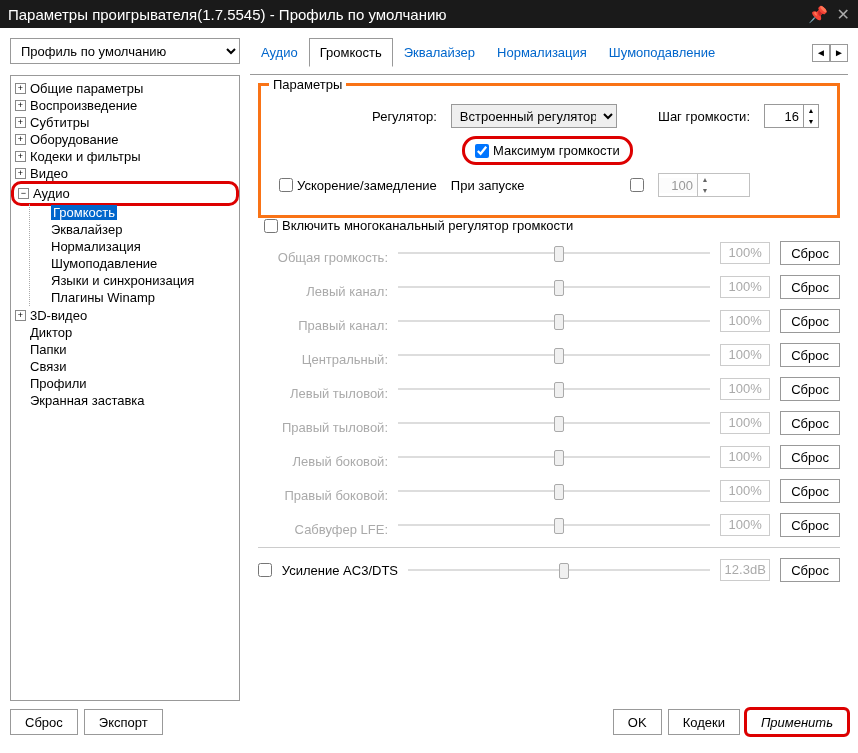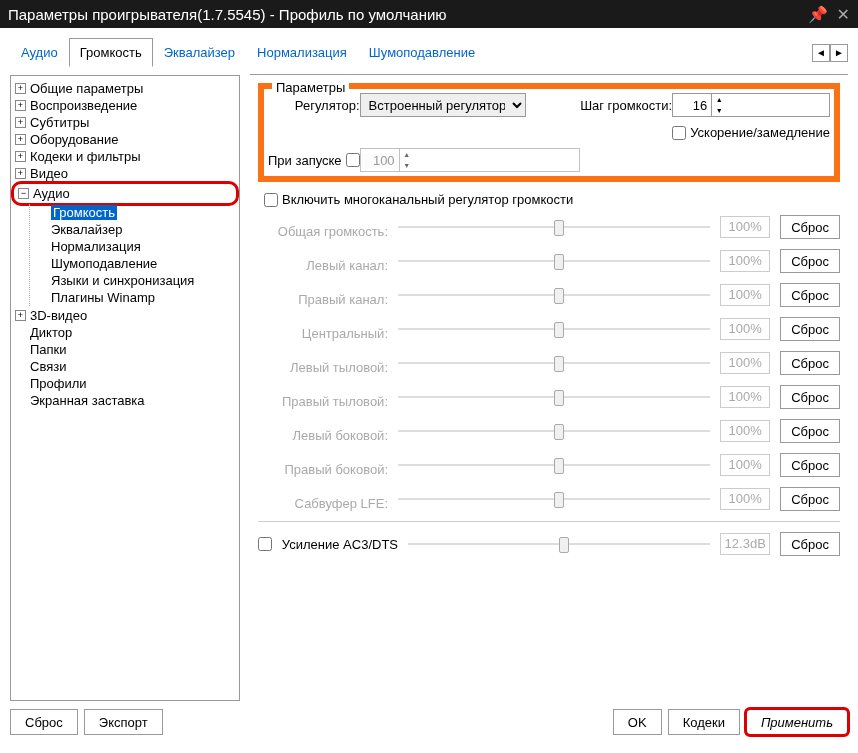--- a/index.html
+++ b/index.html
@@ -65,6 +65,9 @@
 
 <div class="main">
   <div class="top-row">
+    <select class="profile-select">
+      <option>Профиль по умолчанию</option>
+    </select>
     <div class="tabbar">
       <div class="tab">Аудио</div>
       <div class="tab active">Громкость</div>

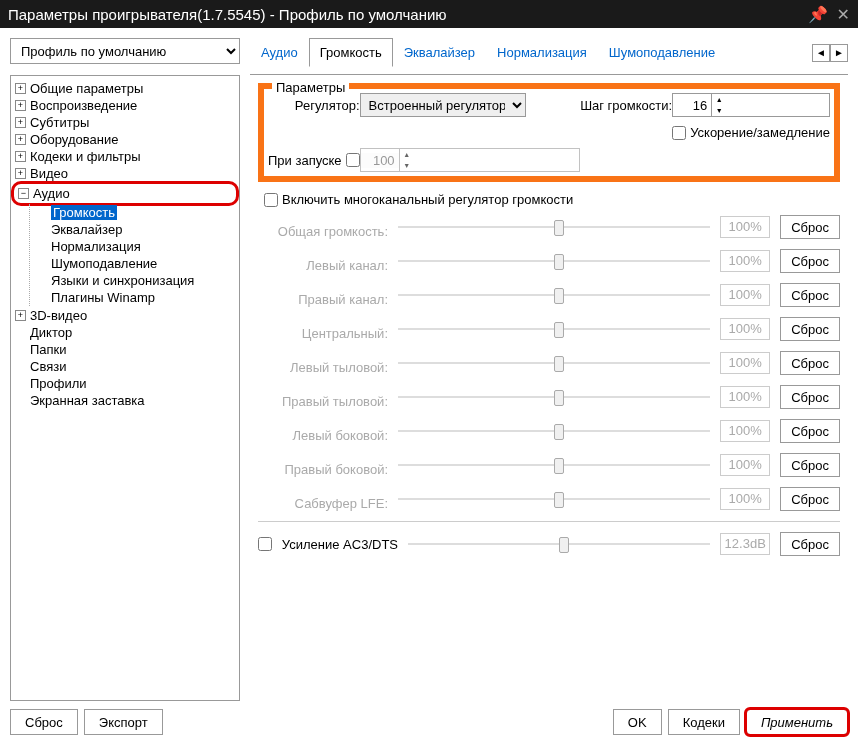--- a/index.html
+++ b/index.html
@@ -27,7 +27,7 @@
 .tree .selected span.label { background: #0066cc; color: #fff; padding: 0 2px; }
 .tree .highlight-red { border: 3px solid #d00; border-radius: 10px; padding: 2px 4px; margin: -2px -4px; }
 .settings-panel { flex: 1; border-top: 1px solid #999; padding: 8px 8px 0 8px; position: relative; margin-top: -1px; }
-.fieldset { border: 6px solid #f97316; padding: 4px; margin-bottom: 10px; position: relative; }
+.fieldset { border: 3px solid #f97316; padding: 18px; margin-bottom: 0; position: relative; }
 .fieldset-title { position: absolute; top: -9px; left: 8px; background: #fff; padding: 0 4px; font-size: 13px; }
 .param-label { text-align: right; }
 .param-select { height: 24px; border: 1px solid #999; padding: 0 4px; }

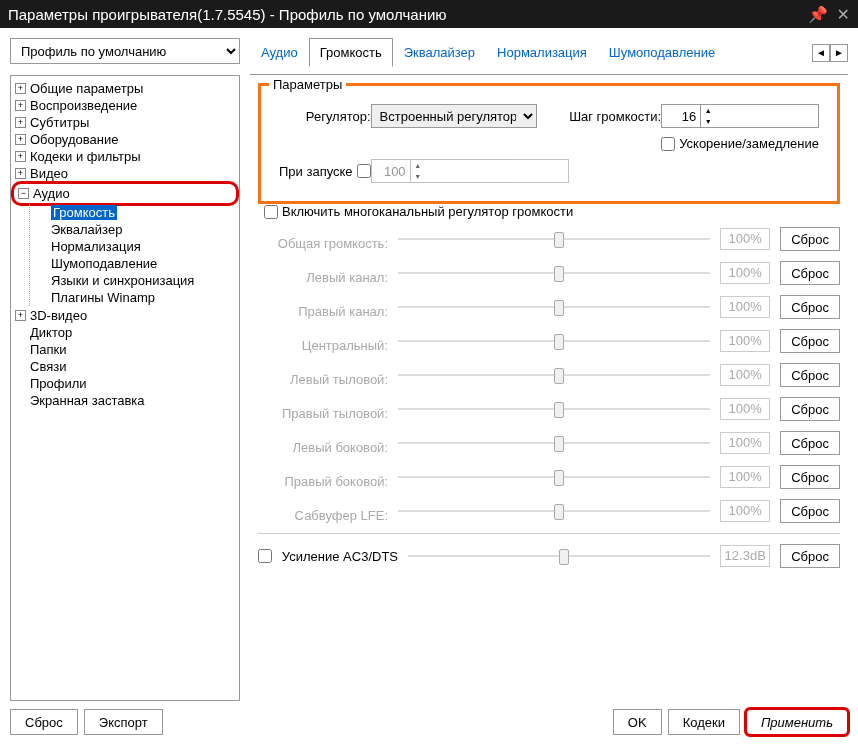--- a/index.html
+++ b/index.html
@@ -50,7 +50,7 @@
 .btn { height: 26px; padding: 0 14px; border: 1px solid #999; background: #fff; cursor: pointer; }
 .btn.red-ring-btn { outline: 3px solid #d00; outline-offset: -1px; border-radius: 4px; font-style: italic; }
 .spacer { flex: 1; }
-.grid-top { display: grid; grid-template-columns: auto 1fr auto auto; gap: 8px 0; align-items: center; }
+.grid-top { display: grid; grid-template-columns: auto 1fr auto auto; gap: 8px 14px; align-items: center; }
 </style>
 </head>
 <body>

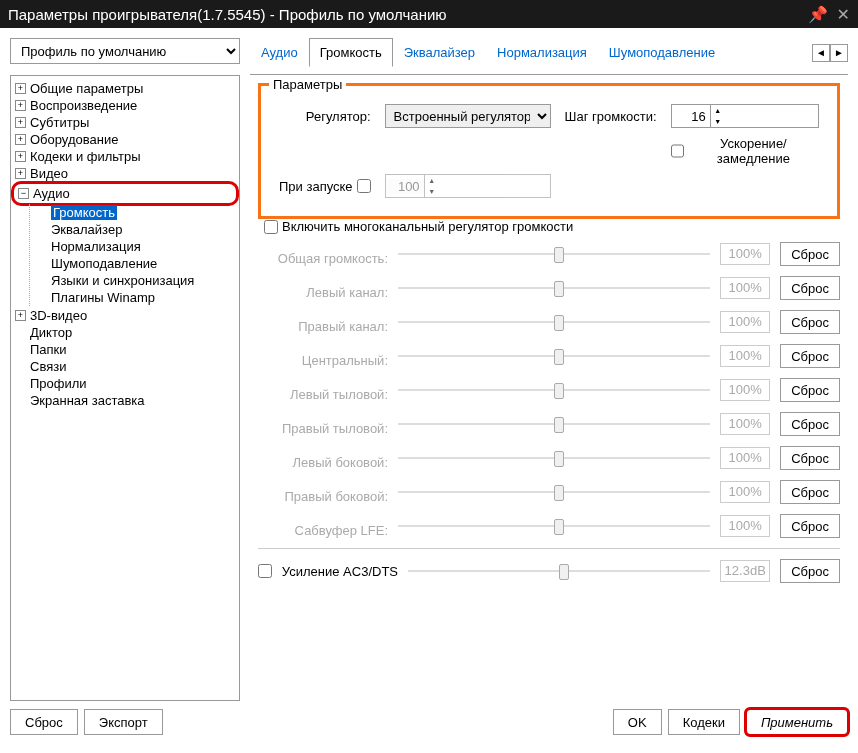--- a/index.html
+++ b/index.html
@@ -221,6 +221,14 @@
             </div>
 
           <div></div>
+          <div style="text-align:center">
+            <span class="red-ring">
+                <label class="chk">
+                  <input type="checkbox" checked="" style="">
+                  <span>Максимум громкости</span>
+                </label>
+              </span>
+          </div>
           <div></div>
 
           <div></div>

